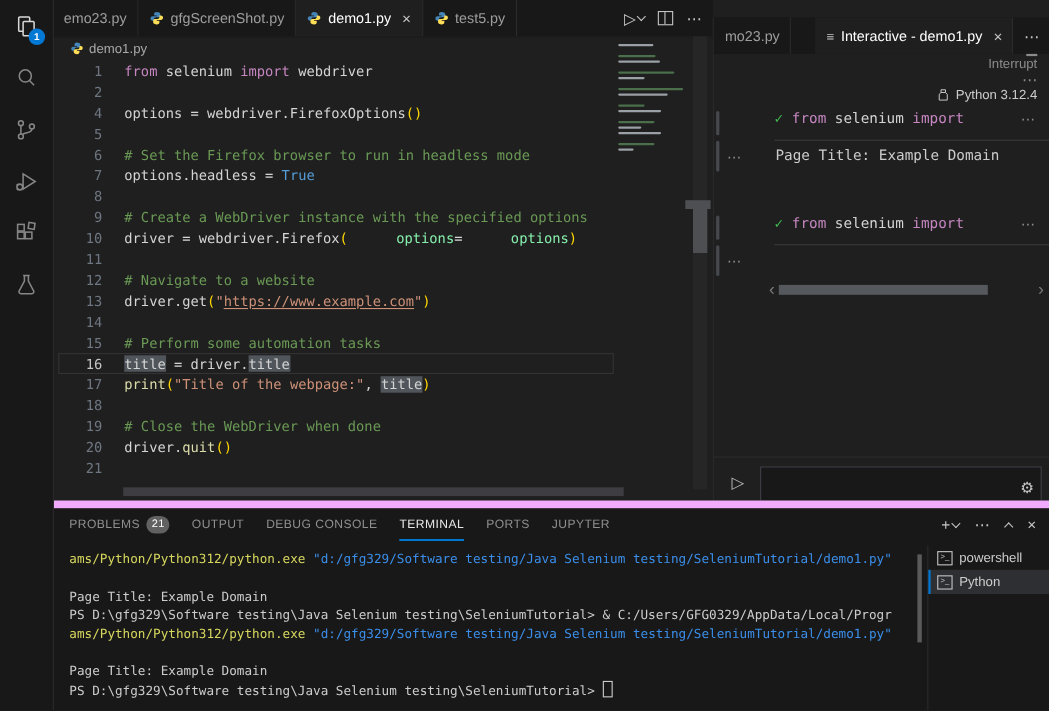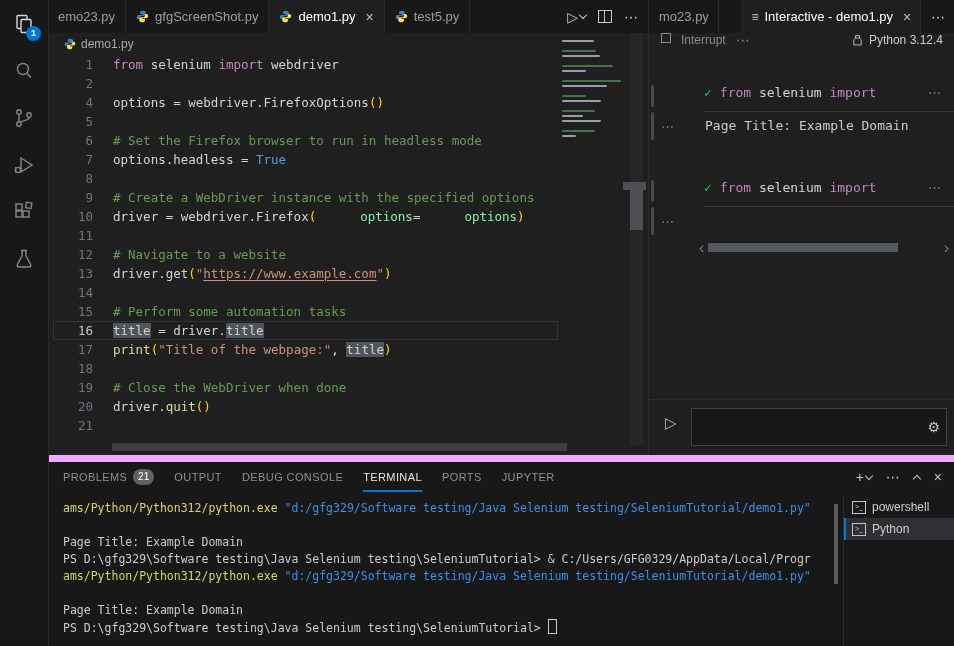--- a/index.html
+++ b/index.html
@@ -18,7 +18,7 @@
   
   #main{position:absolute;left:48px;top:0;width:906px;height:455px;padding-left:21px;}
   #left-group{position:absolute;left:0;top:0;width:600px;height:455px;background:#1f1f1f;}
-  #right-group{position:absolute;left:600px;top:0;width:306px;height:455px;background:#1f1f1f;border-left:1px solid #2b2b2b;}
+  #right-group{position:absolute;left:600px;top:16px;width:306px;height:455px;background:#1f1f1f;border-left:1px solid #2b2b2b;}
 
   .tabbar{position:absolute;left:0;top:0;right:0;height:33px;background:#181818;display:flex;align-items:stretch;border-bottom:1px solid #1f1f1f;}
   .tab{display:flex;align-items:center;gap:6px;padding:0 10px;background:#181818;border-right:1px solid #2b2b2b;

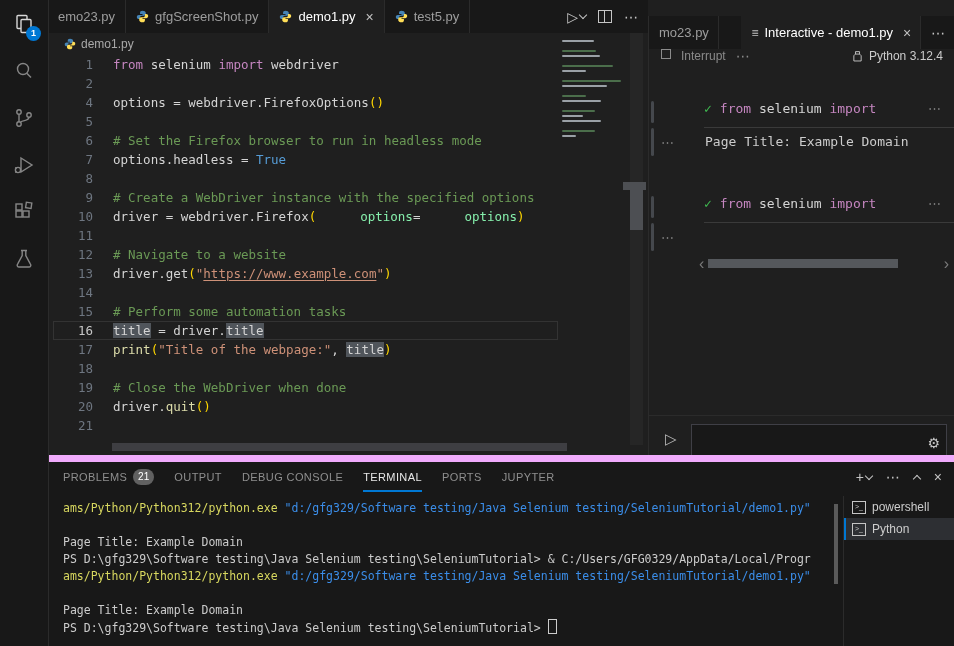--- a/index.html
+++ b/index.html
@@ -55,7 +55,7 @@
   #ed-hscroll{position:absolute;left:64px;bottom:4px;width:455px;height:8px;background:#3e3e42;cursor:pointer;}
 
   
-  #iw-toolbar{position:absolute;left:0;top:33px;right:0;height:28px;display:flex;align-items:flex-start;padding:0 12px;gap:10px;font-size:12px;}
+  #iw-toolbar{position:absolute;left:0;top:33px;right:0;height:28px;display:flex;align-items:flex-end;padding:0 12px;font-size:12px;flex-direction:column;}
   .iw-dim{color:#8b8b8b;}
   #iw-kernel{margin-left:auto;display:flex;align-items:center;gap:5px;color:#cccccc;cursor:pointer;}
   .stop-sq{width:8px;height:8px;border:1px solid #8b8b8b;display:inline-block;}

